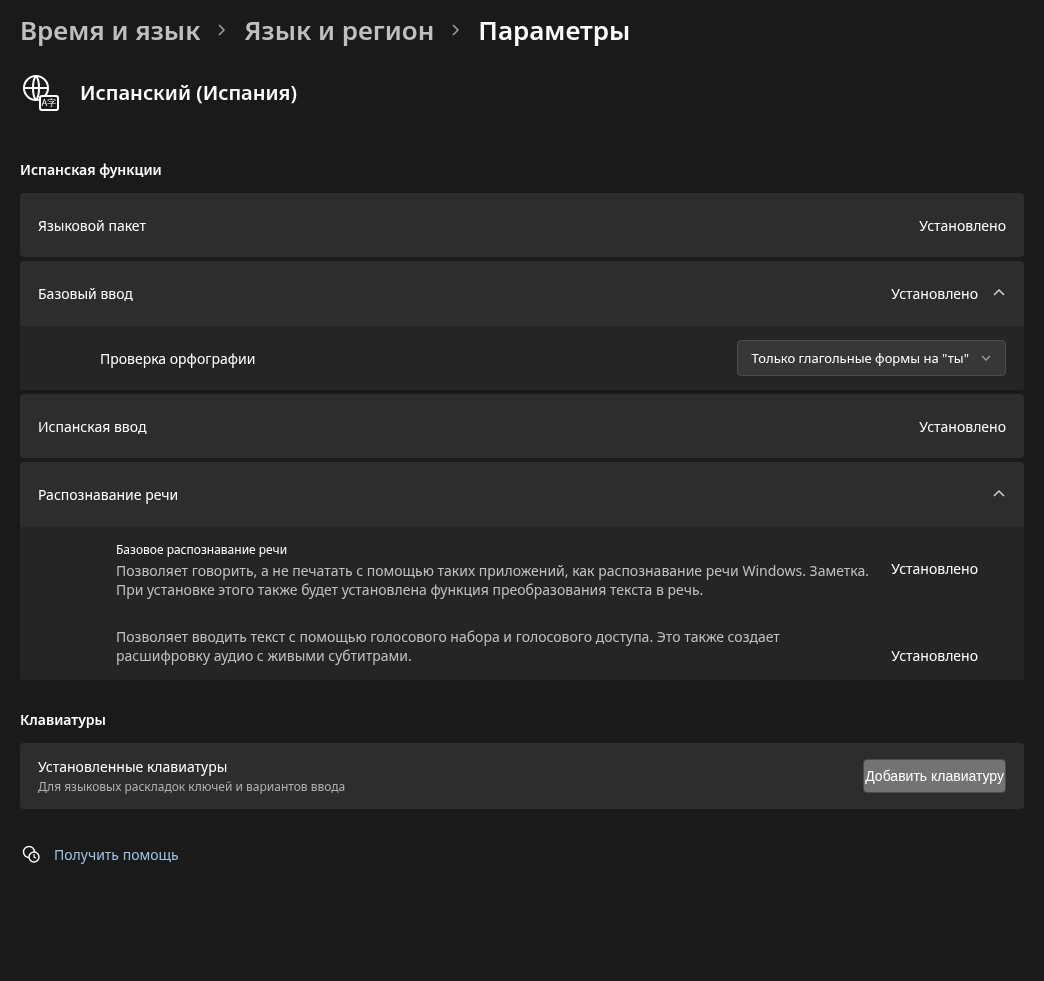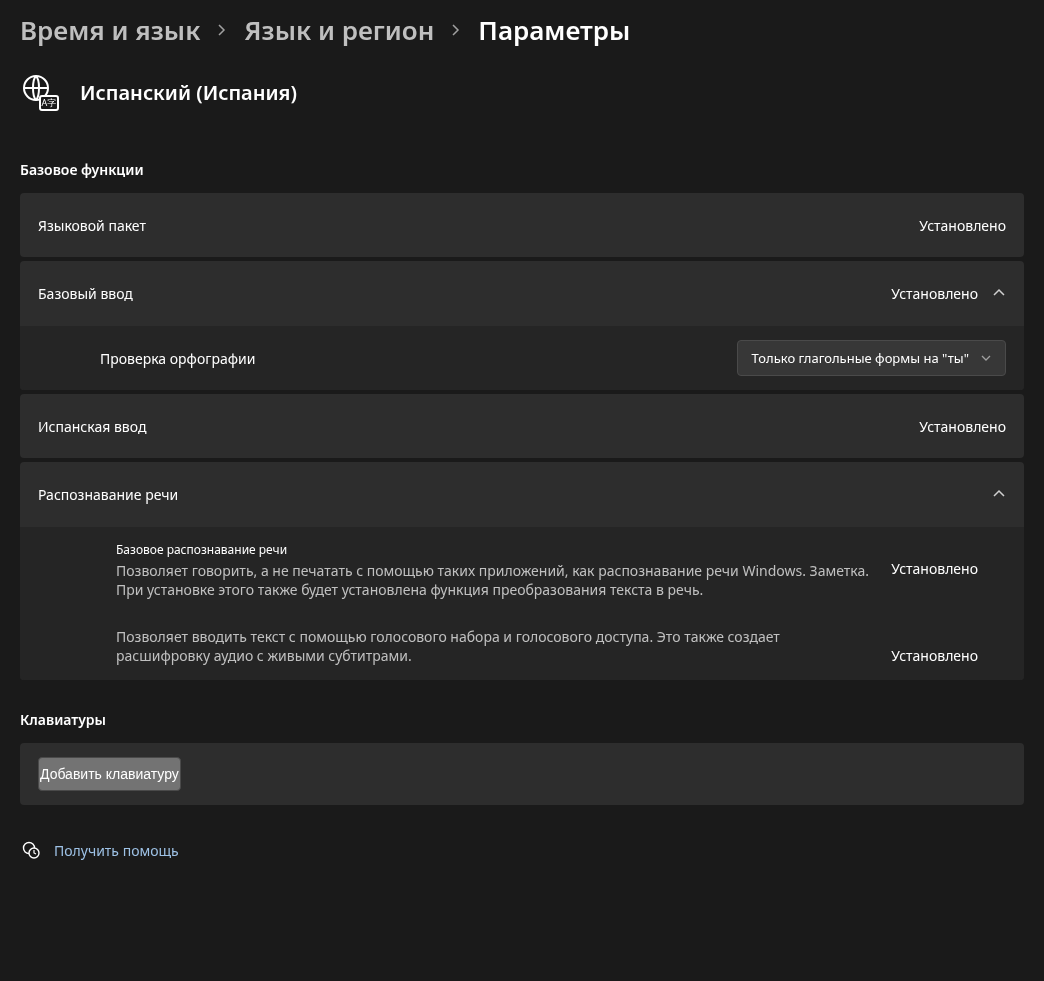--- a/index.html
+++ b/index.html
@@ -159,7 +159,7 @@
 </div>
 
 <div class="section">
-  <div class="section-title">Базовое функции</div>
+  <div class="section-title">Испанская функции</div>
 
   <div class="card">
     <div class="card-row split">

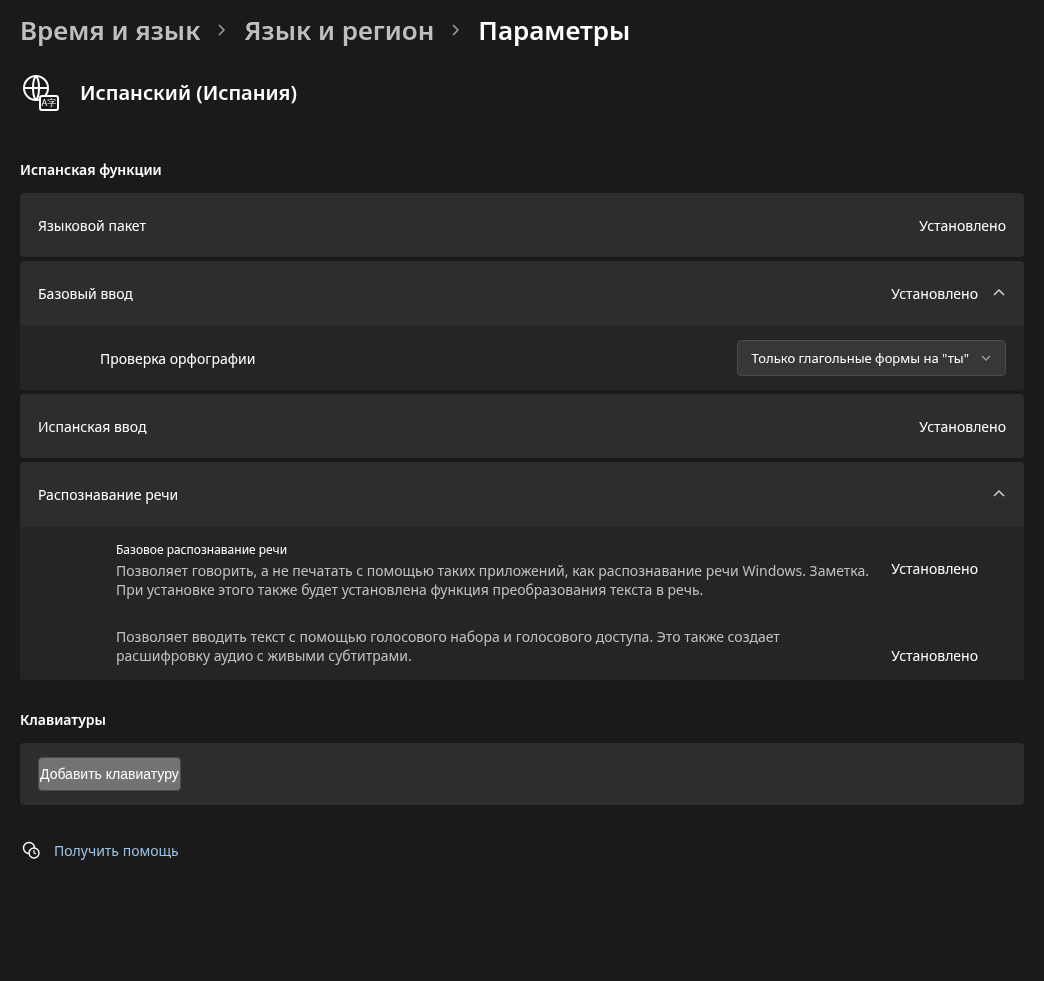--- a/index.html
+++ b/index.html
@@ -236,6 +236,10 @@
 
   <div class="card">
     <div class="kb-card-row">
+      <div class="kb-text">
+        <div class="kb-title">Установленные клавиатуры</div>
+        <div class="kb-sub">Для языковых раскладок ключей и вариантов ввода</div>
+      </div>
       <button class="btn-add">Добавить клавиатуру</button>
     </div>
   </div>

